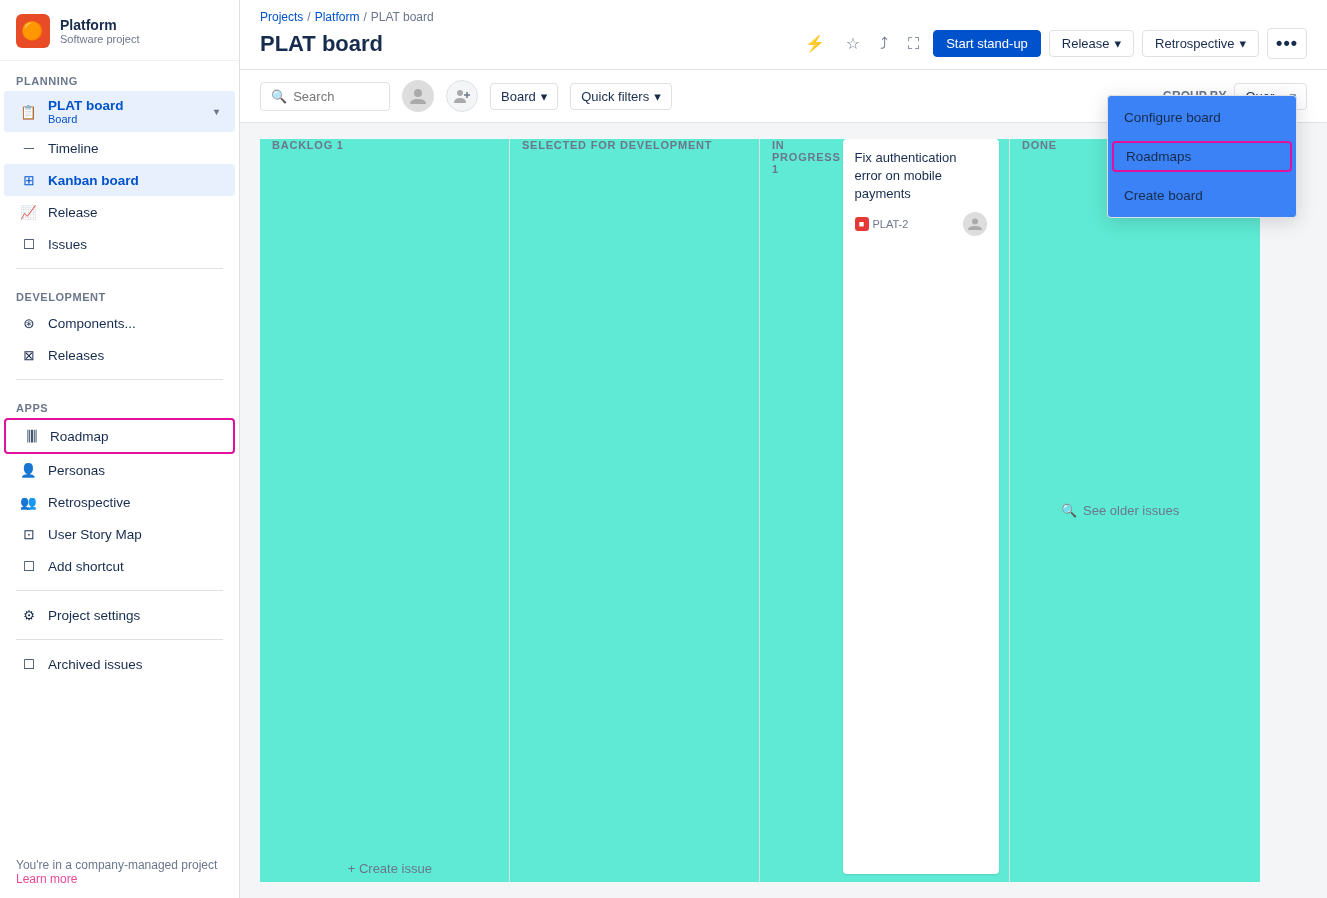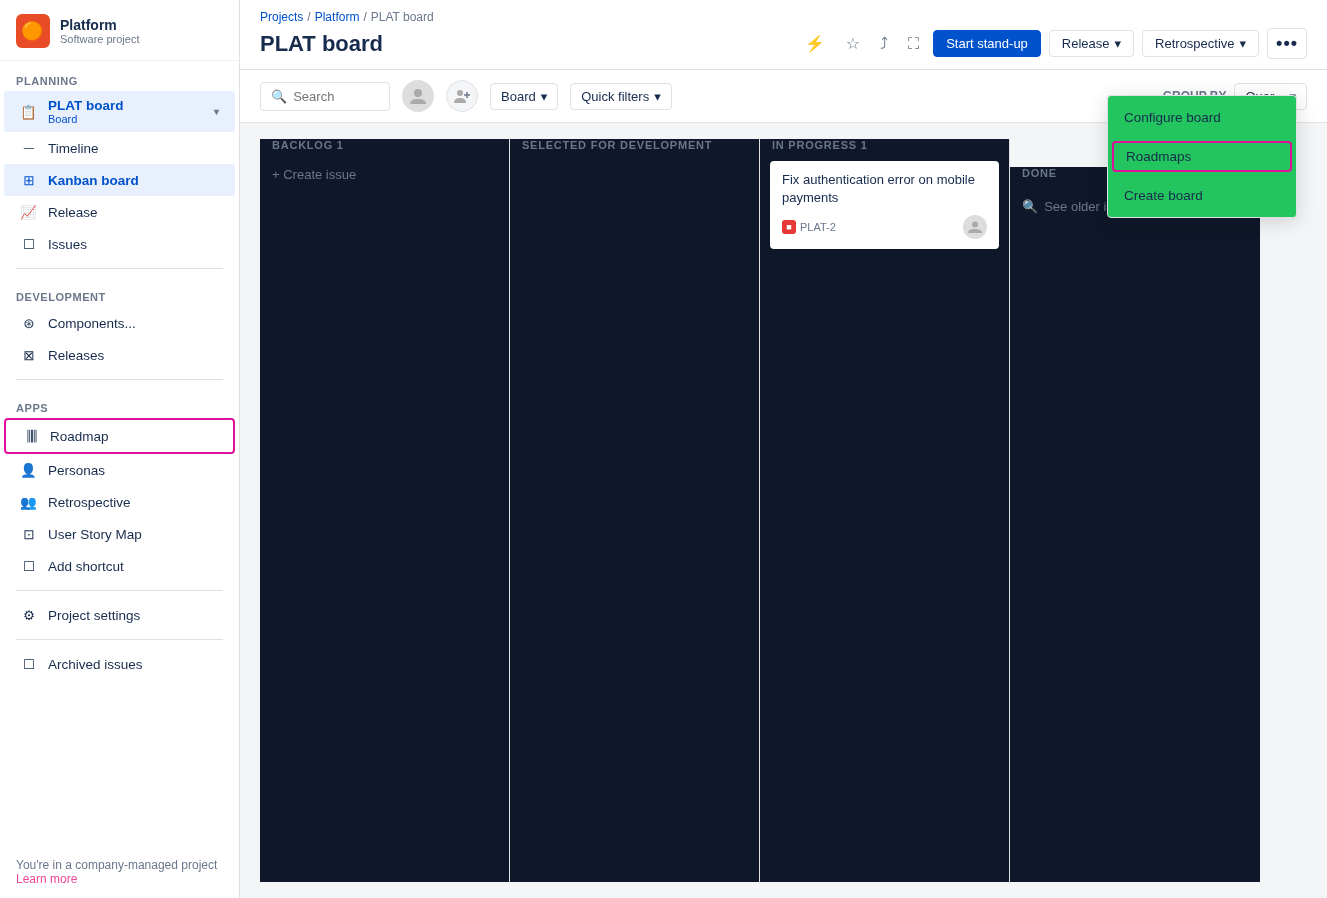--- a/index.html
+++ b/index.html
@@ -239,7 +239,7 @@
     .dropdown-menu {
       position: fixed;
       top: 95px; right: 30px;
-      background: #22c55e;
+      background: #3b82f6;
       border-radius: 4px;
       box-shadow: 0 4px 20px rgba(0,0,0,0.15);
       border: 1px solid #dfe1e6;

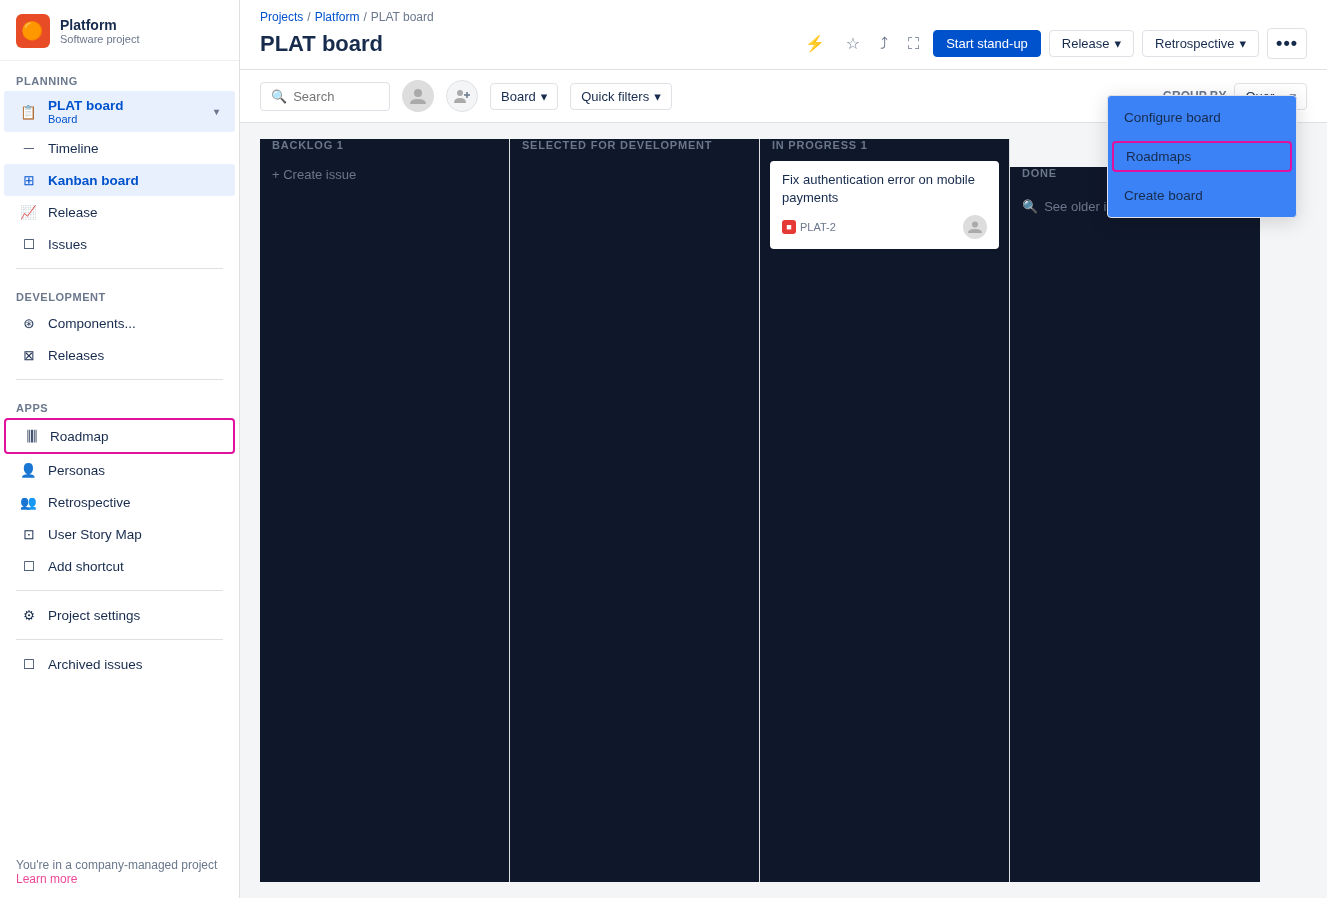--- a/index.html
+++ b/index.html
@@ -179,10 +179,10 @@
     }
     .board-column {
       min-width: 250px; width: 250px;
-      background: #0f172a;
+      background: #5eead4;
       border-right: 1px solid #e0e0e0;
       padding: 0 10px;
-      display: flex; flex-direction: column;
+      display: flex; flex-direction: row;
       max-height: 100%;
     }
     .board-column:last-child { border-right: none; margin-top: 28px; }

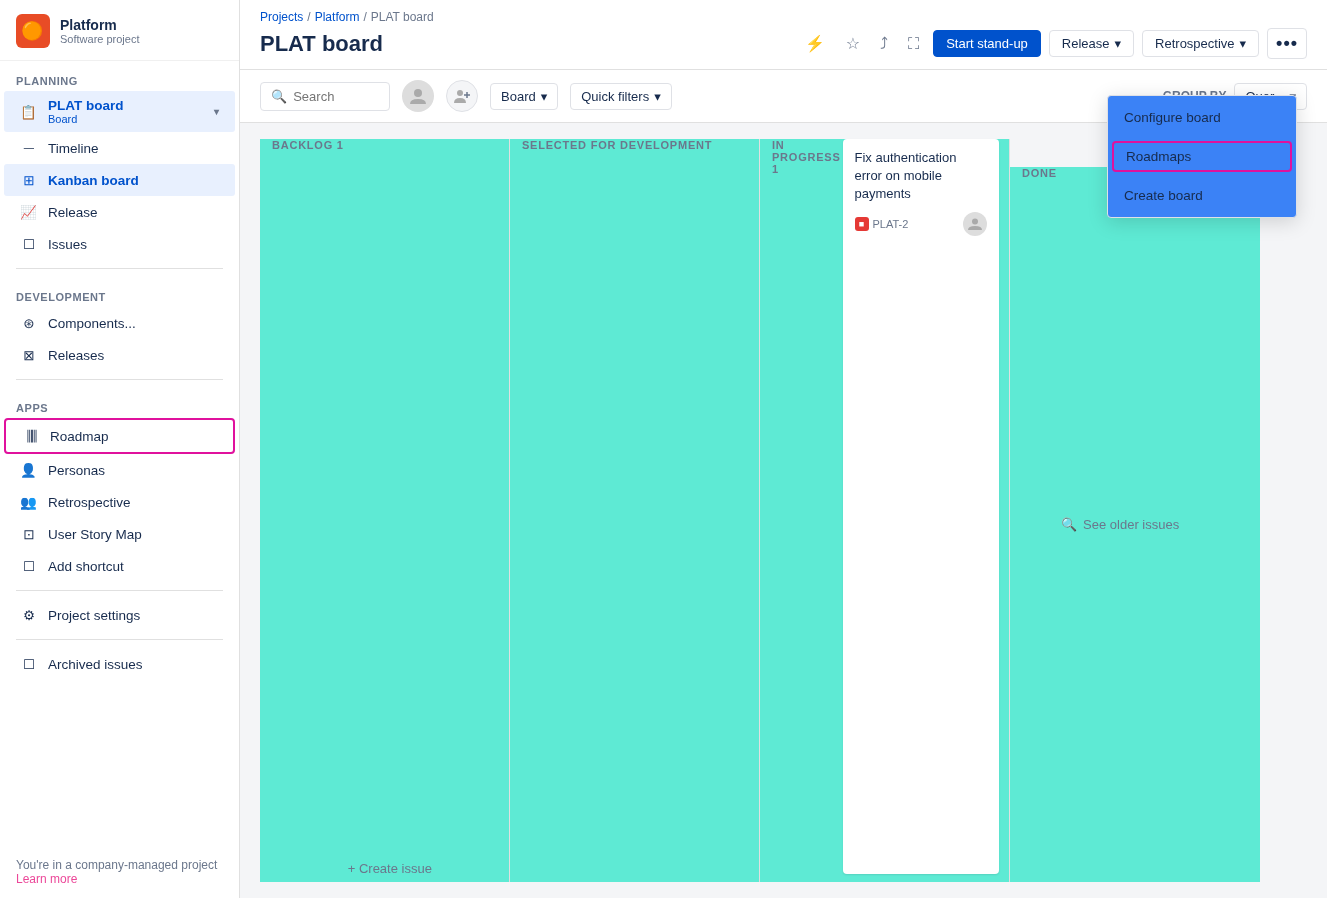--- a/index.html
+++ b/index.html
@@ -185,7 +185,7 @@
       display: flex; flex-direction: row;
       max-height: 100%;
     }
-    .board-column:last-child { border-right: none; margin-top: 28px; }
+    .board-column:last-child { border-right: none; }
     .column-header {
       font-size: 11px; font-weight: 700; color: #6b778c;
       padding: 0 2px 10px;

